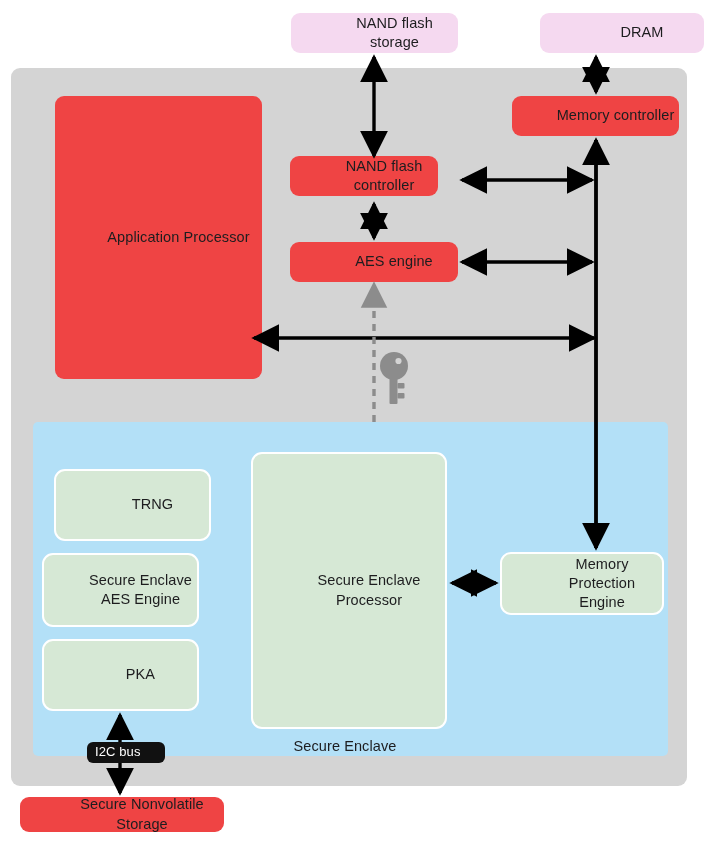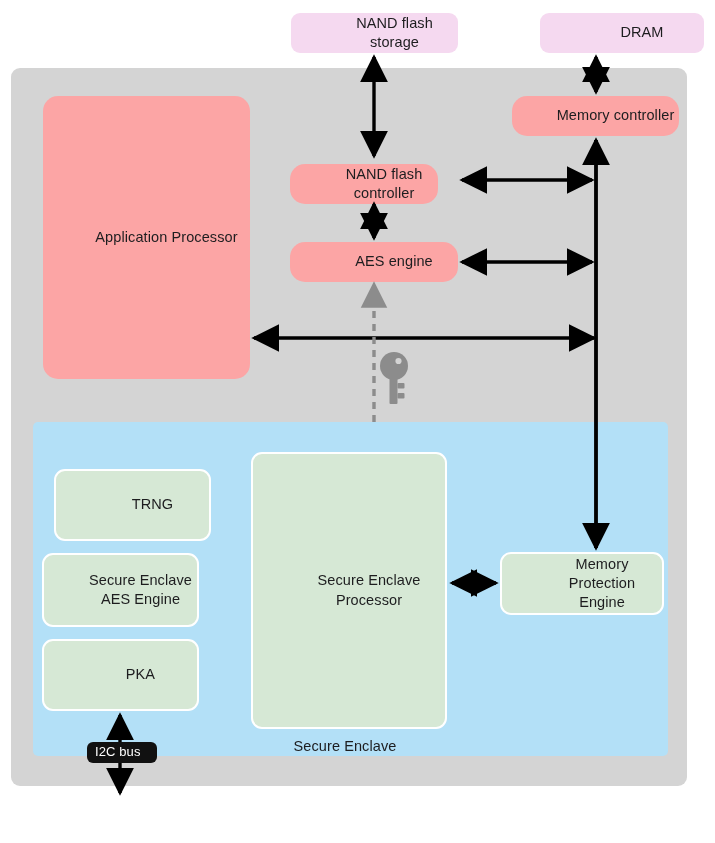--- a/index.html
+++ b/index.html
@@ -36,7 +36,7 @@
     padding-left: 40px;
   }
   .box-pink   { background: #f5d9f0; }
-  .box-green  { background: #fca5a5; border-radius: 15px; }
+  .box-green  { background: #ef4444; }
   .box-green-b{ background: #d6e8d5; border: 2px solid #ffffff; border-radius: 11px; }
   .region {
     position: absolute;

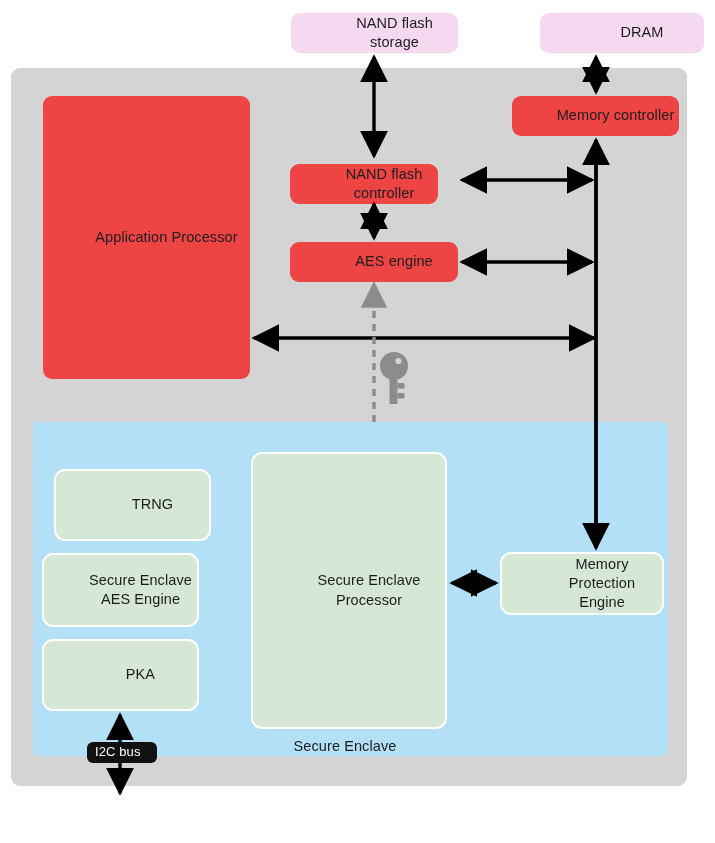--- a/index.html
+++ b/index.html
@@ -89,7 +89,7 @@
 
   <div class="box box-green" style="left:512px; top:96px; width:167px; height:40px;">Memory controller</div>
 
-  <div class="box box-green" style="left:290px; top:164px; width:148px; height:40px;">NAND flash controller</div>
+  <div class="box box-green" style="left:290px; top:156px; width:148px; height:40px;">NAND flash controller</div>
 
   <div class="box box-green" style="left:290px; top:242px; width:168px; height:40px;">AES engine</div>
 

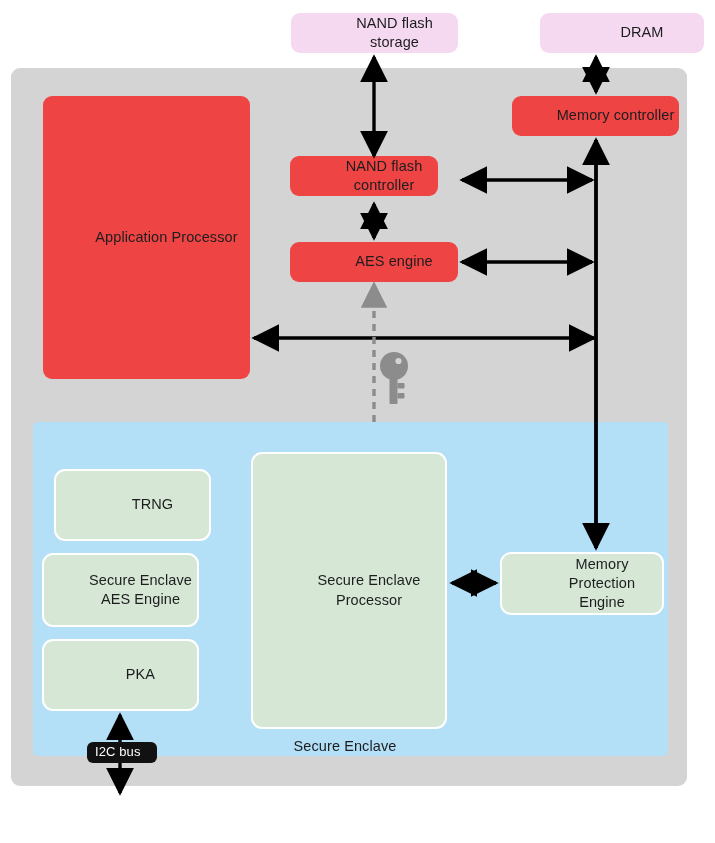--- a/index.html
+++ b/index.html
@@ -85,7 +85,7 @@
   <div class="box box-pink" style="left:514px; top:13px; width:164px; height:40px;margin-left:26px;">DRAM</div>
 
 
-  <div class="box box-green" style="left:43px; top:96px; width:207px; height:283px;text-align:center;">Application Processor</div>
+  <div class="box box-green" style="left:55px; top:96px; width:207px; height:283px;text-align:center;">Application Processor</div>
 
   <div class="box box-green" style="left:512px; top:96px; width:167px; height:40px;">Memory controller</div>
 

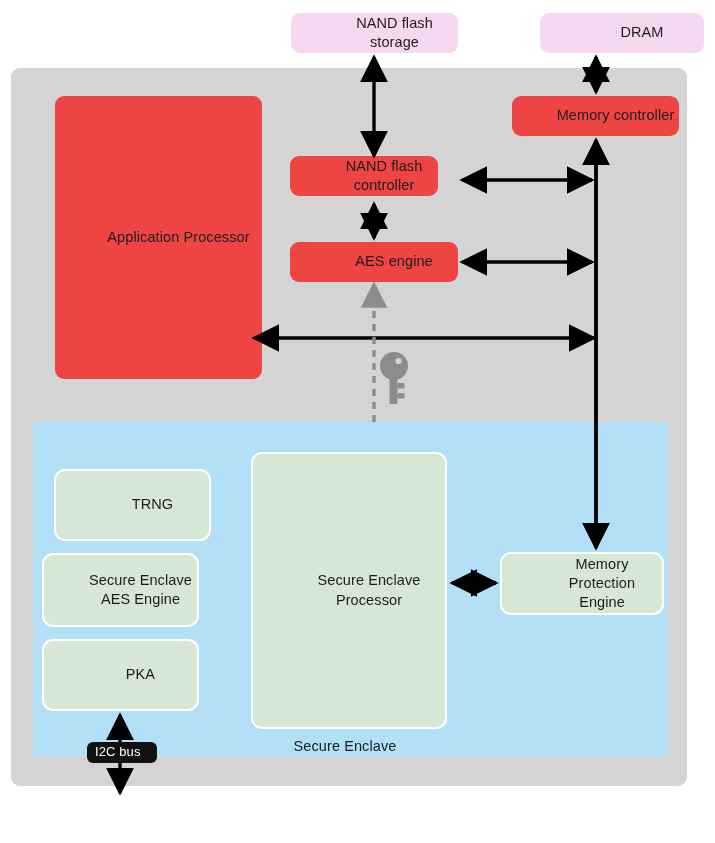--- a/index.html
+++ b/index.html
@@ -59,7 +59,7 @@
     font-size: 13px;
     letter-spacing: 0.1px;
     border-radius: 6px;
-    padding: 3px 16px 4px 8px;
+    padding: 3px 24px 4px 8px;
     white-space: nowrap;
     line-height: 1.1;
   }

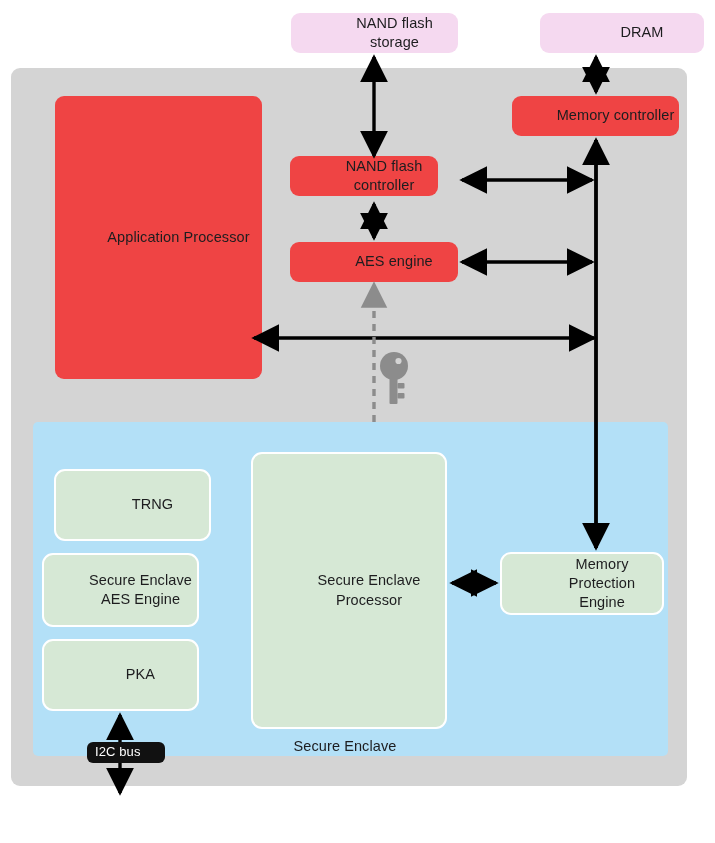--- a/index.html
+++ b/index.html
@@ -84,6 +84,7 @@
 
   <div class="box box-pink" style="left:514px; top:13px; width:164px; height:40px;margin-left:26px;">DRAM</div>
 
+  <div class="box box-green" style="left:20px; top:797px; width:204px; height:35px;">Secure Nonvolatile Storage</div>
 
   <div class="box box-green" style="left:55px; top:96px; width:207px; height:283px;text-align:center;">Application Processor</div>
 

